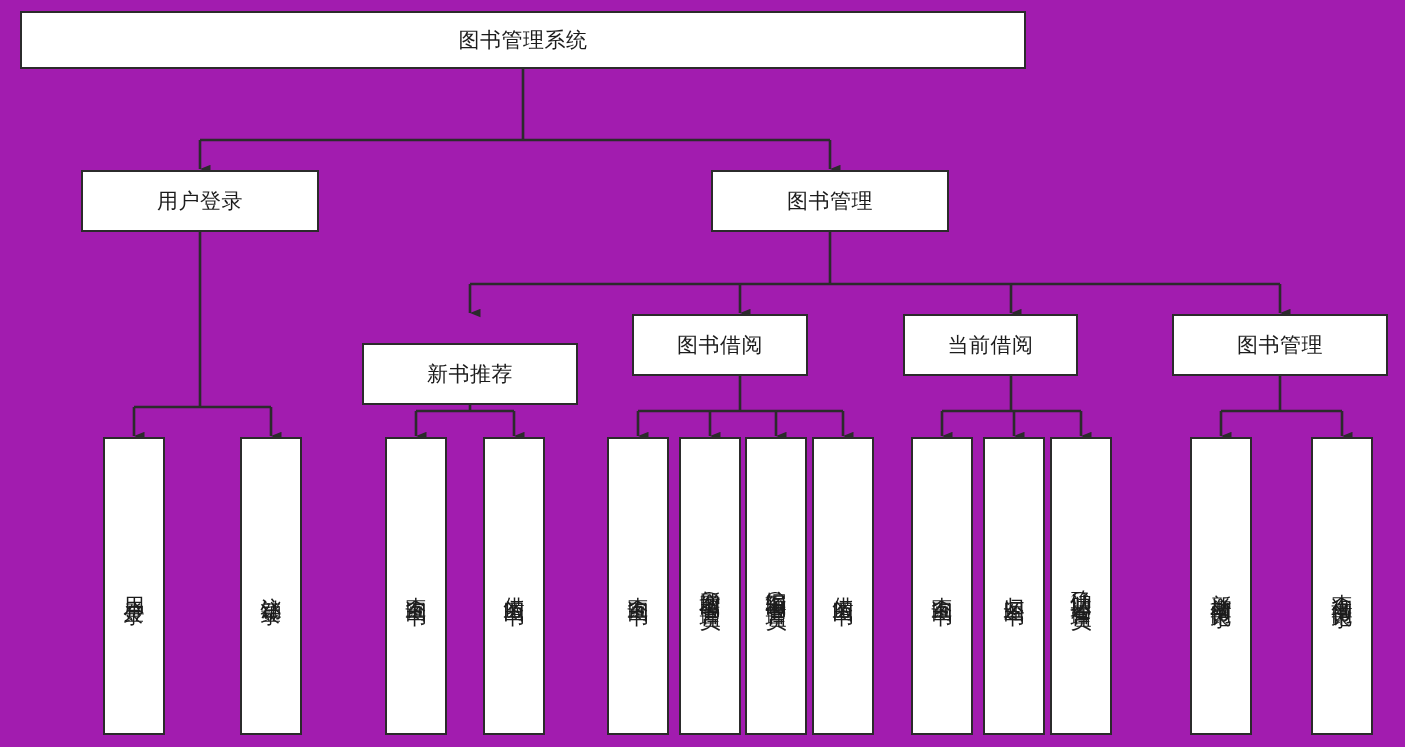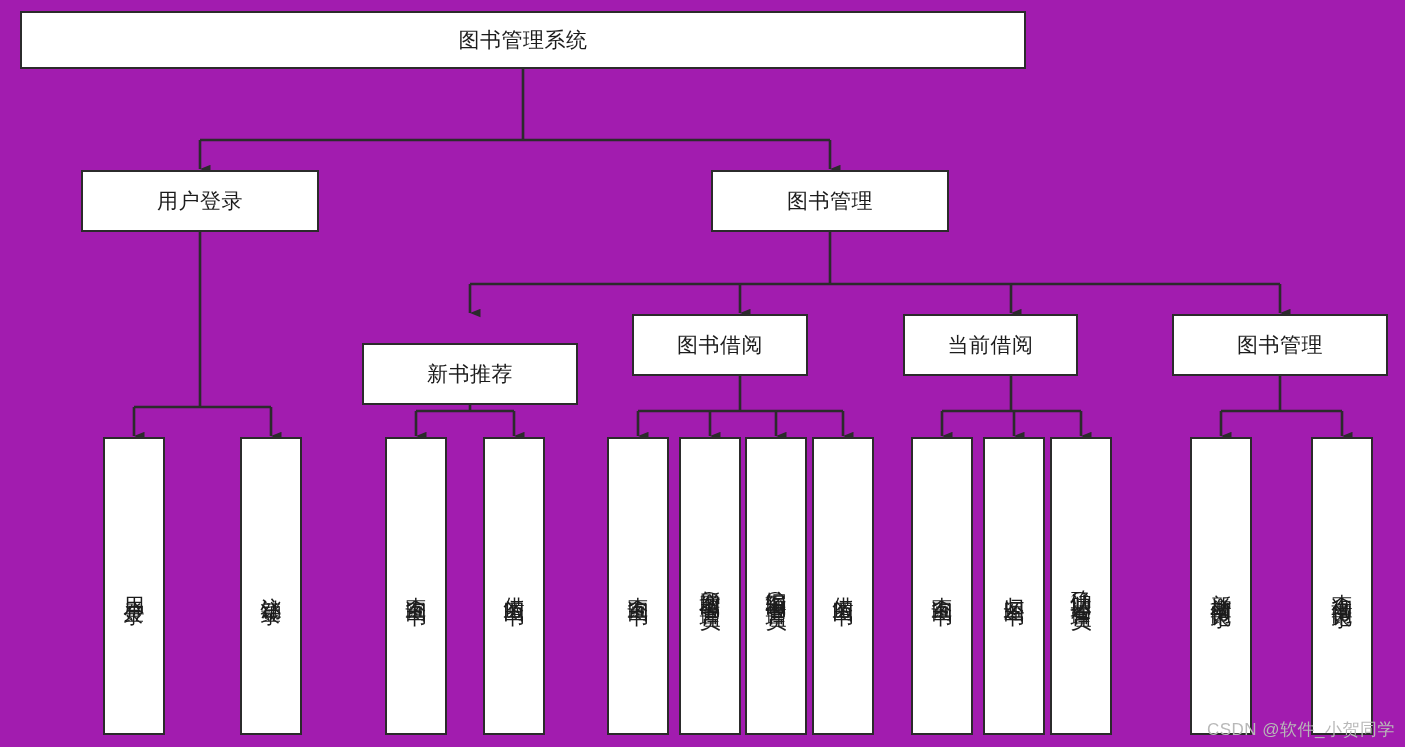--- a/index.html
+++ b/index.html
@@ -180,7 +180,6 @@
       </div>
     </div>
 
-  <div id="watermark">CSDN @软件_小贺同学</div>
 </div>
 
 </body></html>

